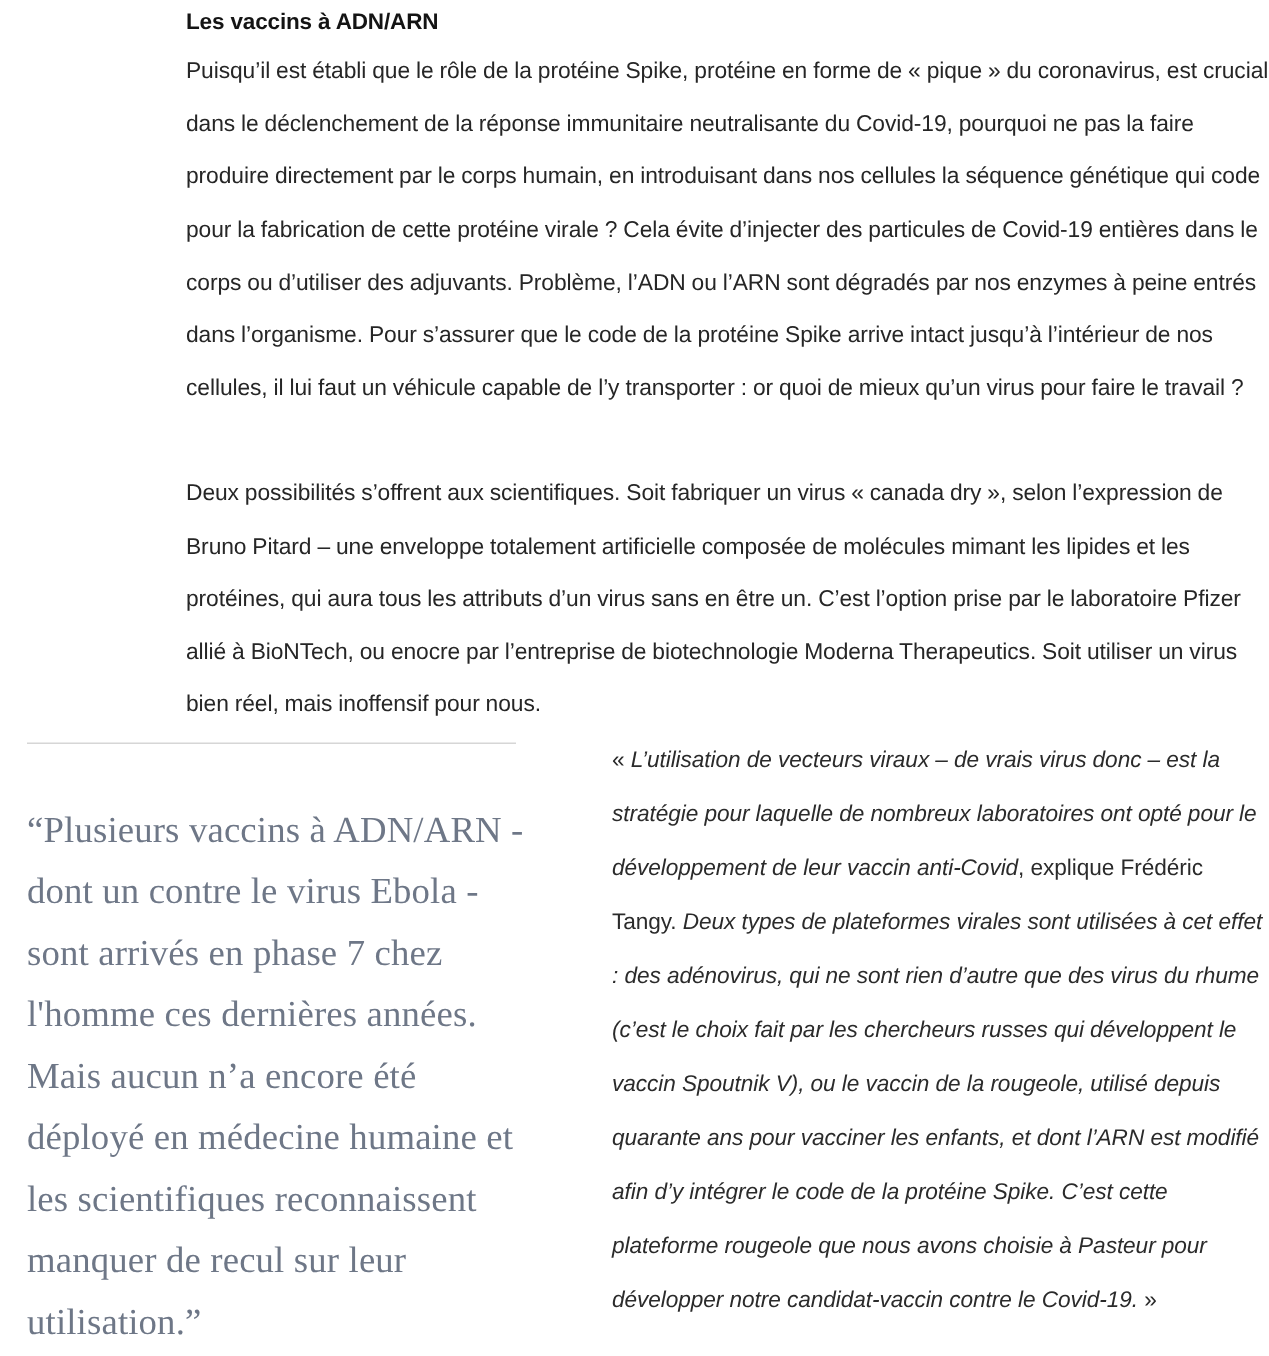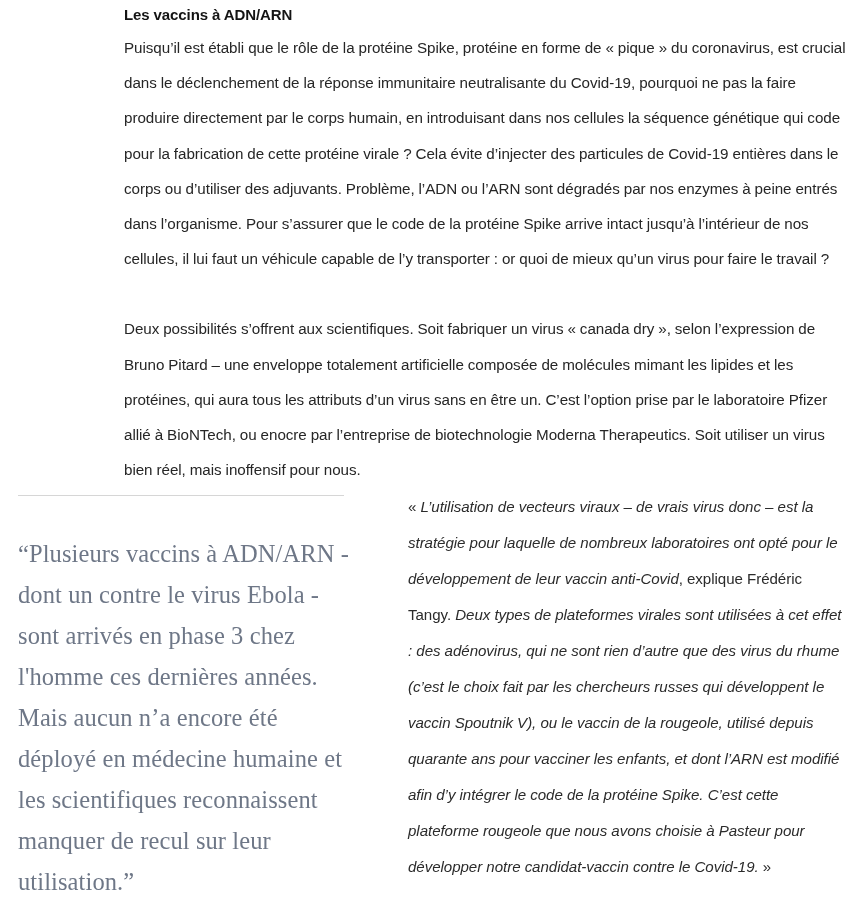--- a/index.html
+++ b/index.html
@@ -144,7 +144,7 @@
 
     <div class="pullquote-wrap">
       <hr class="pullquote-rule">
-      <blockquote class="pullquote-text">“Plusieurs vaccins à ADN/ARN - dont un contre le virus Ebola - sont arrivés en phase 3 chez l'homme ces dernières années. Mais aucun n’a encore été déployé en médecine humaine et les scientifiques reconnaissent manquer de recul sur leur utilisation.”</blockquote>
+      <blockquote class="pullquote-text">“Plusieurs vaccins à ADN/ARN - dont un contre le virus Ebola - sont arrivés en phase 7 chez l'homme ces dernières années. Mais aucun n’a encore été déployé en médecine humaine et les scientifiques reconnaissent manquer de recul sur leur utilisation.”</blockquote>
     </div>
 
     <div class="quote-column">

